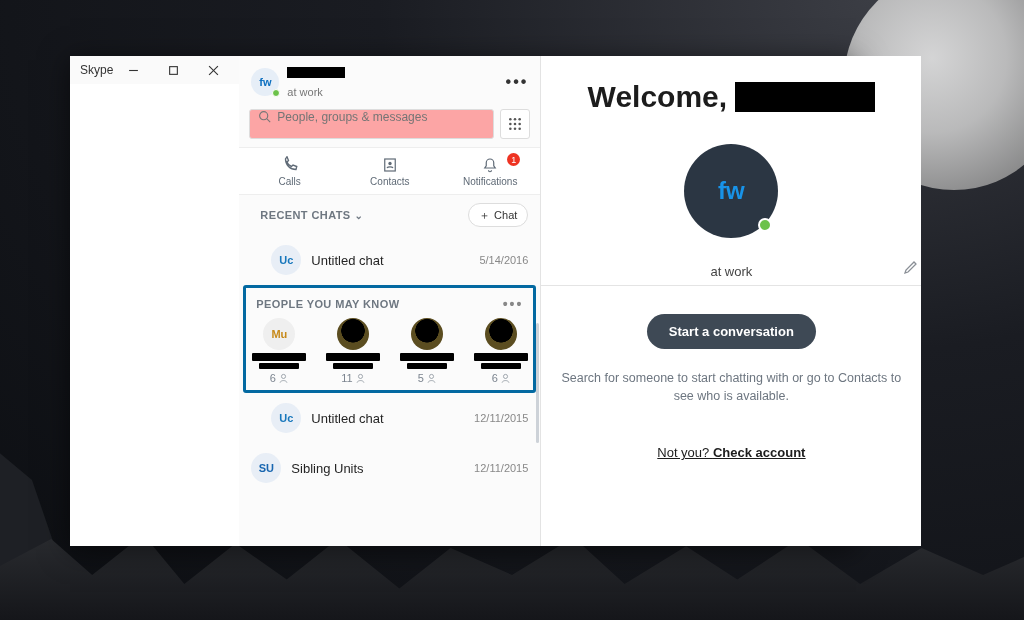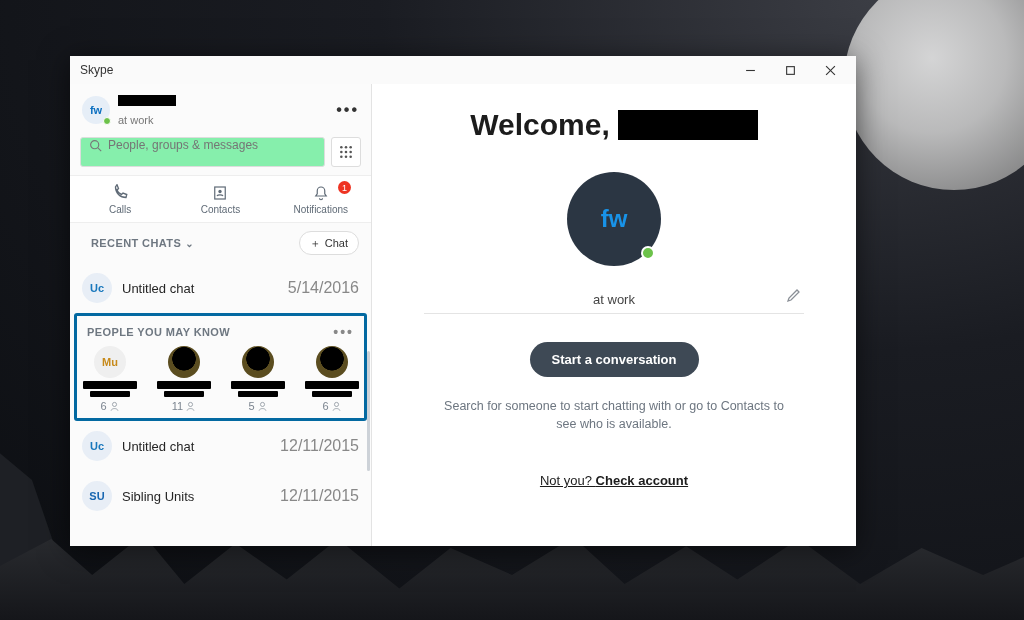--- a/index.html
+++ b/index.html
@@ -22,7 +22,7 @@
   .window {
     position:absolute; left:70px; top:56px; width:786px; height:490px;
     background:#fff; box-shadow:0 4px 28px rgba(0,0,0,.55);
-    display:flex; flex-direction:column;
+    display:flex; flex-direction:row;
   }
   .titlebar { height:28px; display:flex; align-items:center; padding:0 6px; background:#fafafa; }
   .titlebar .title { font-size:12px; color:#333; padding-left:4px; }

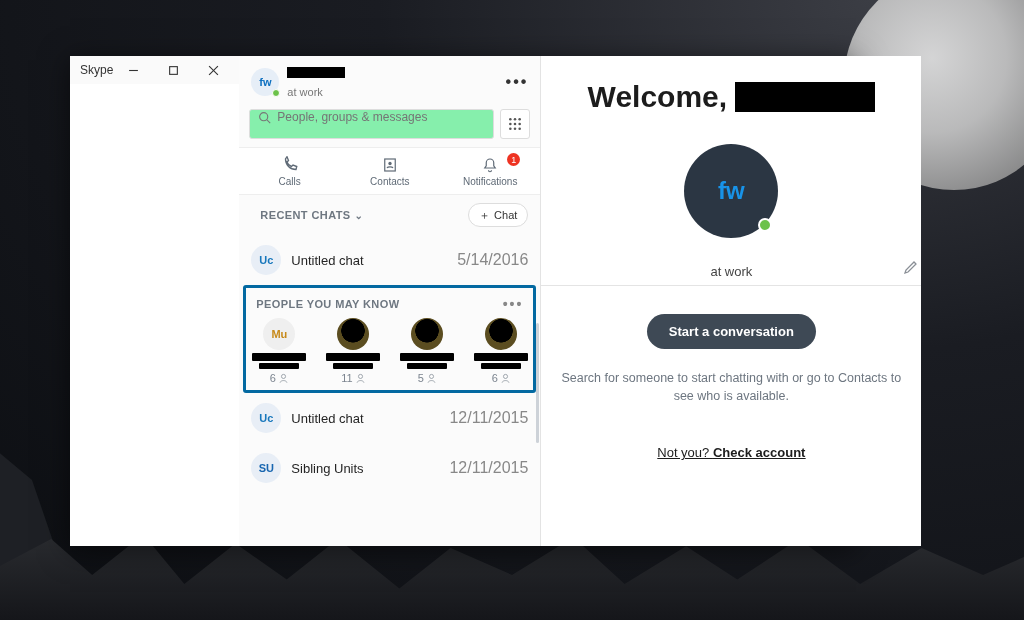--- a/index.html
+++ b/index.html
@@ -40,7 +40,7 @@
   .profile-row .status { font-size:11px; color:#777; }
   .kebab { margin-left:auto; letter-spacing:2px; font-weight:600; color:#333; cursor:pointer; }
   .search-row { display:flex; gap:6px; padding:2px 10px 8px; }
-  .search { flex:1; height:30px; border:1px solid #ddd; border-radius:3px; background:#86efac; display:flex; align-items:flex-end; padding:14px 8px; gap:6px; }
+  .search { flex:1; height:30px; border:1px solid #ddd; border-radius:3px; background:#fca5a5; display:flex; align-items:flex-start; padding:0 8px; gap:6px; }
   .search input { border:0; outline:0; font-size:12px; flex:1; color:#555; background:transparent; }
   .dialpad { width:30px; height:30px; border:1px solid #ddd; border-radius:3px; display:flex; align-items:center; justify-content:center; background:#fff; }
   .tabs { display:flex; border-top:1px solid #eee; border-bottom:1px solid #eee; background:#fff; }

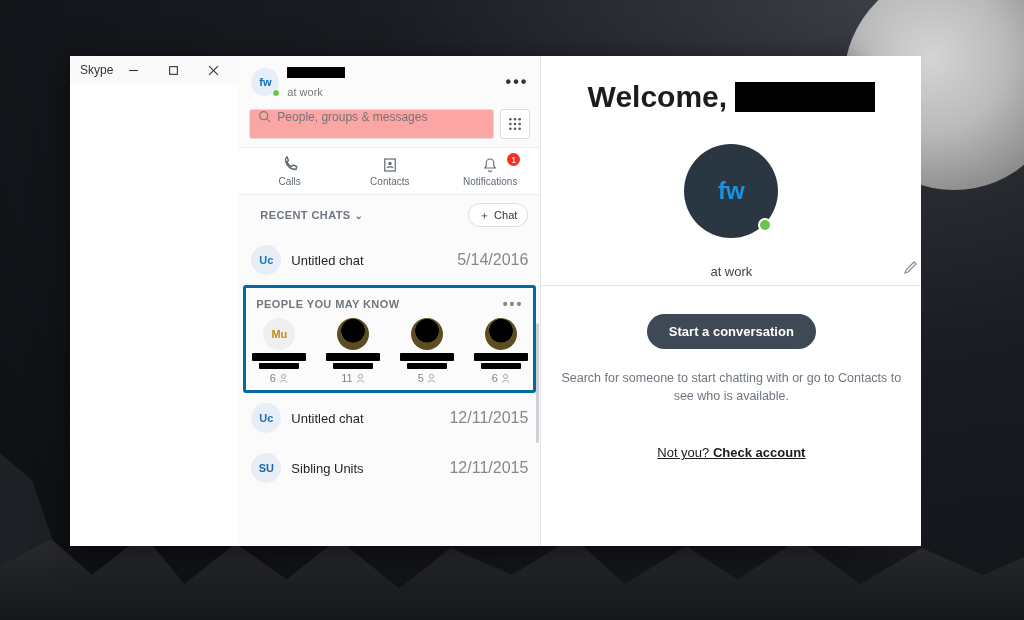--- a/index.html
+++ b/index.html
@@ -57,7 +57,7 @@
   .chat-item .title { font-size:13px; color:#252525; }
   .chat-item .date { margin-left:auto; font-size:16px; color:#888; }
   .avatar-uc { width:30px; height:30px; border-radius:50%; background:#e8eef6; display:flex; align-items:center; justify-content:center; font-size:11px; font-weight:600; }
-  .uc { color:#1877bc; } .su { color:#1866b0; }
+  .uc { color:#1877bc;margin-left:20px; } .su { color:#1866b0; }
   .highlight-box { border:3px solid #0369a1; margin:0 4px; border-radius:3px; padding:4px 4px 6px; }
   .pymk-hdr { display:flex; align-items:center; font-size:11px; color:#6e7781; font-weight:600; padding:4px 6px 2px; letter-spacing:.4px; }
   .pymk-hdr .kebab { font-size:14px; color:#888; }

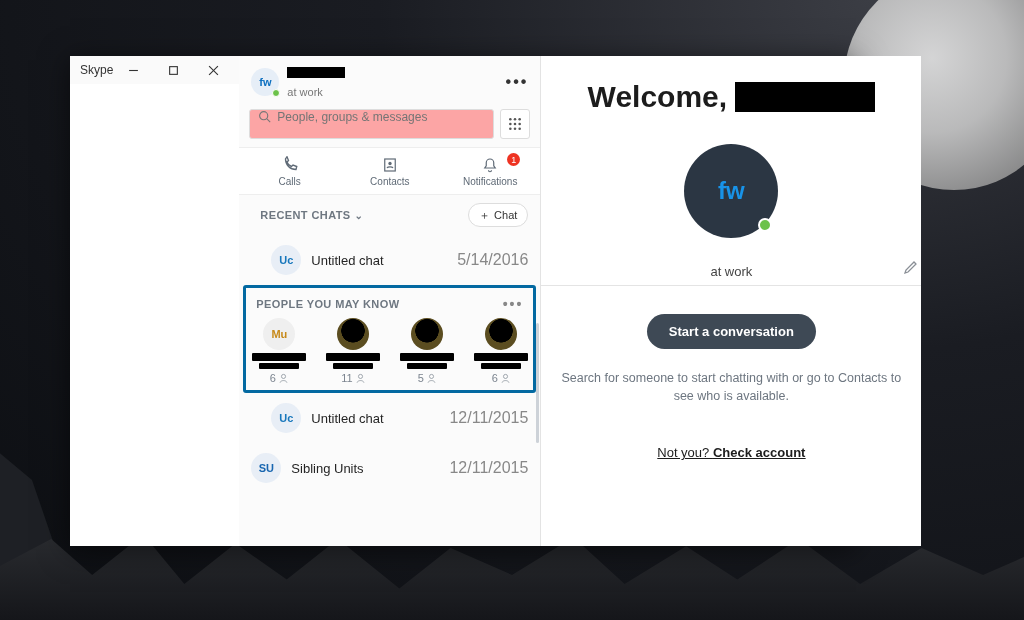--- a/index.html
+++ b/index.html
@@ -55,7 +55,7 @@
   .newchat { margin-left:auto; height:24px; padding:0 10px; border:1px solid #ddd; border-radius:12px; background:#fff; font-size:11px; color:#333; display:flex; align-items:center; gap:4px; }
   .chat-item { display:flex; align-items:center; padding:10px 12px; gap:10px; }
   .chat-item .title { font-size:13px; color:#252525; }
-  .chat-item .date { margin-left:auto; font-size:16px; color:#888; }
+  .chat-item .date { margin-left:auto; font-size:11px; color:#888; }
   .avatar-uc { width:30px; height:30px; border-radius:50%; background:#e8eef6; display:flex; align-items:center; justify-content:center; font-size:11px; font-weight:600; }
   .uc { color:#1877bc;margin-left:20px; } .su { color:#1866b0; }
   .highlight-box { border:3px solid #0369a1; margin:0 4px; border-radius:3px; padding:4px 4px 6px; }

